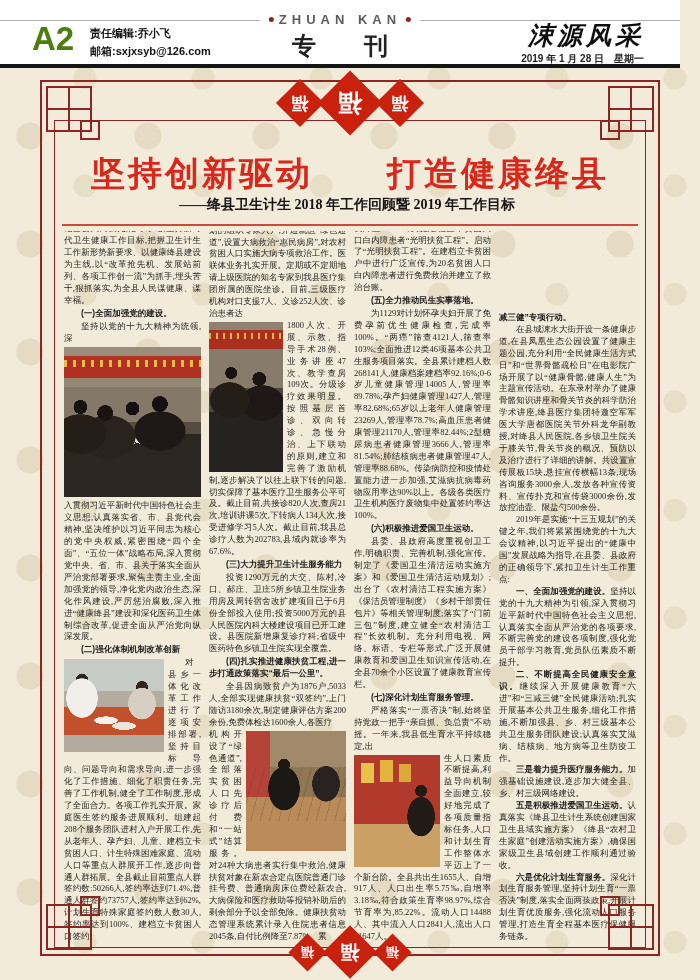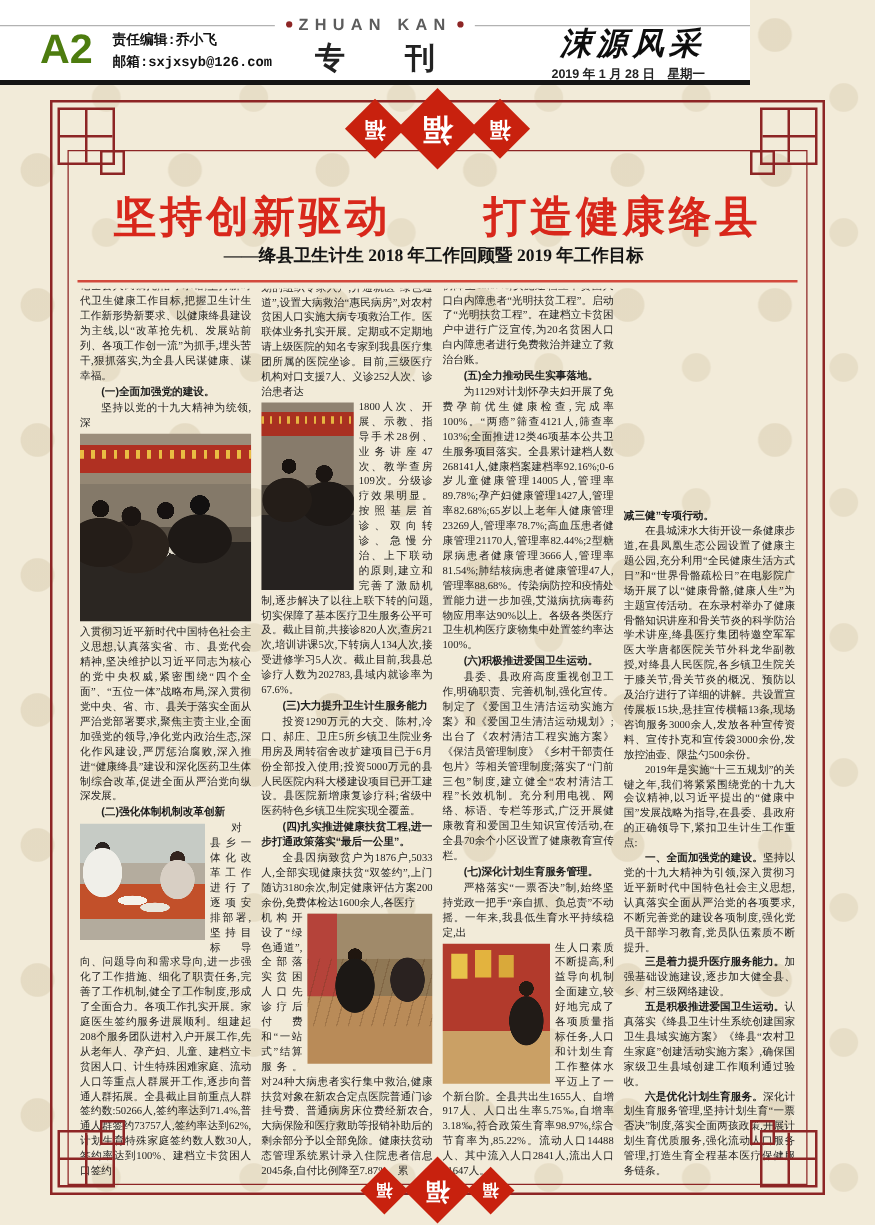--- a/index.html
+++ b/index.html
@@ -11,7 +11,7 @@
       radial-gradient(circle 13px at 85px 78px, rgba(213,200,170,.38) 11px, transparent 12px);
     background-size:118px 108px;}
   
-  .hdr{position:absolute;left:0;top:0;width:600px;height:64px;background:#ffffff;border-bottom:4px solid #151515;z-index:8;}
+  .hdr{position:absolute;left:0;top:0;width:680px;height:64px;background:#ffffff;border-bottom:4px solid #151515;z-index:8;}
   .hdr-line{position:absolute;left:0;right:0;top:20px;border-top:1px solid #b2b2b2;}
   .zk-latin{position:absolute;left:50%;top:12px;transform:translateX(-50%);background:#fff;padding:0 4px;
     font-family:"Liberation Sans",sans-serif;font-size:13px;font-weight:bold;letter-spacing:5px;color:#5c5c5c;white-space:nowrap;}

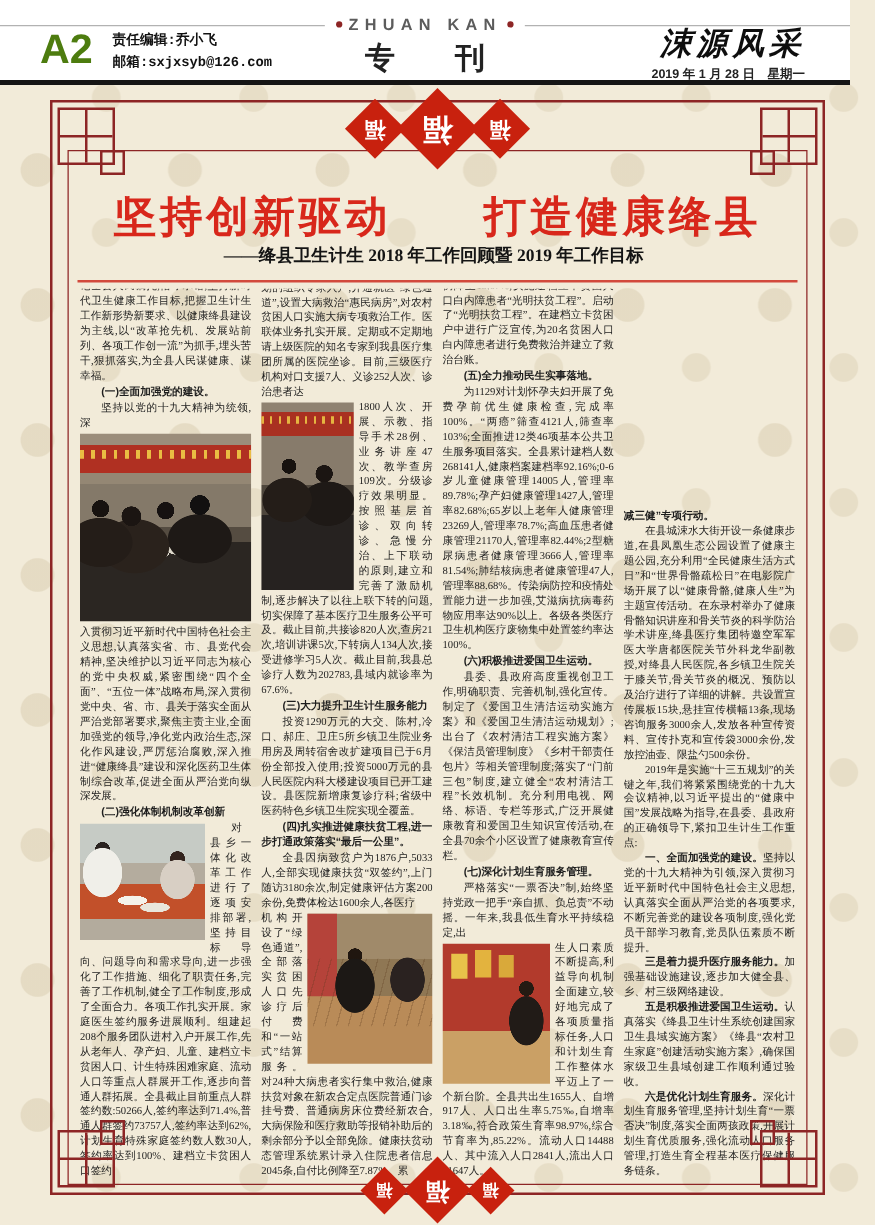--- a/index.html
+++ b/index.html
@@ -17,7 +17,7 @@
     font-family:"Liberation Sans",sans-serif;font-size:13px;font-weight:bold;letter-spacing:5px;color:#5c5c5c;white-space:nowrap;}
   .zkdot{display:inline-block;width:5px;height:5px;border-radius:50%;background:#8d2525;vertical-align:middle;margin:0 5px 2px 5px;}
   .a2{position:absolute;left:32px;top:22px;font-family:"Liberation Sans",sans-serif;font-size:33px;font-weight:bold;color:#4d7c0f;line-height:1;}
-  .edblock{position:absolute;left:90px;top:25px;font-size:11px;font-weight:bold;color:#111;line-height:1.6;font-family:Liberation Mono, monospace;}
+  .edblock{position:absolute;left:90px;top:25px;font-size:11px;font-weight:bold;color:#111;line-height:1.6;font-family:Liberation Sans, sans-serif;}
   .zk-cn{position:absolute;left:50%;top:30px;transform:translateX(-50%);font-size:24px;font-weight:bold;color:#222;white-space:nowrap;}
   .mast{position:absolute;right:36px;top:22px;text-align:right;}
   .mast-t{font-size:25px;font-weight:bold;font-style:italic;letter-spacing:4px;color:#0e0e0e;line-height:1.1;}

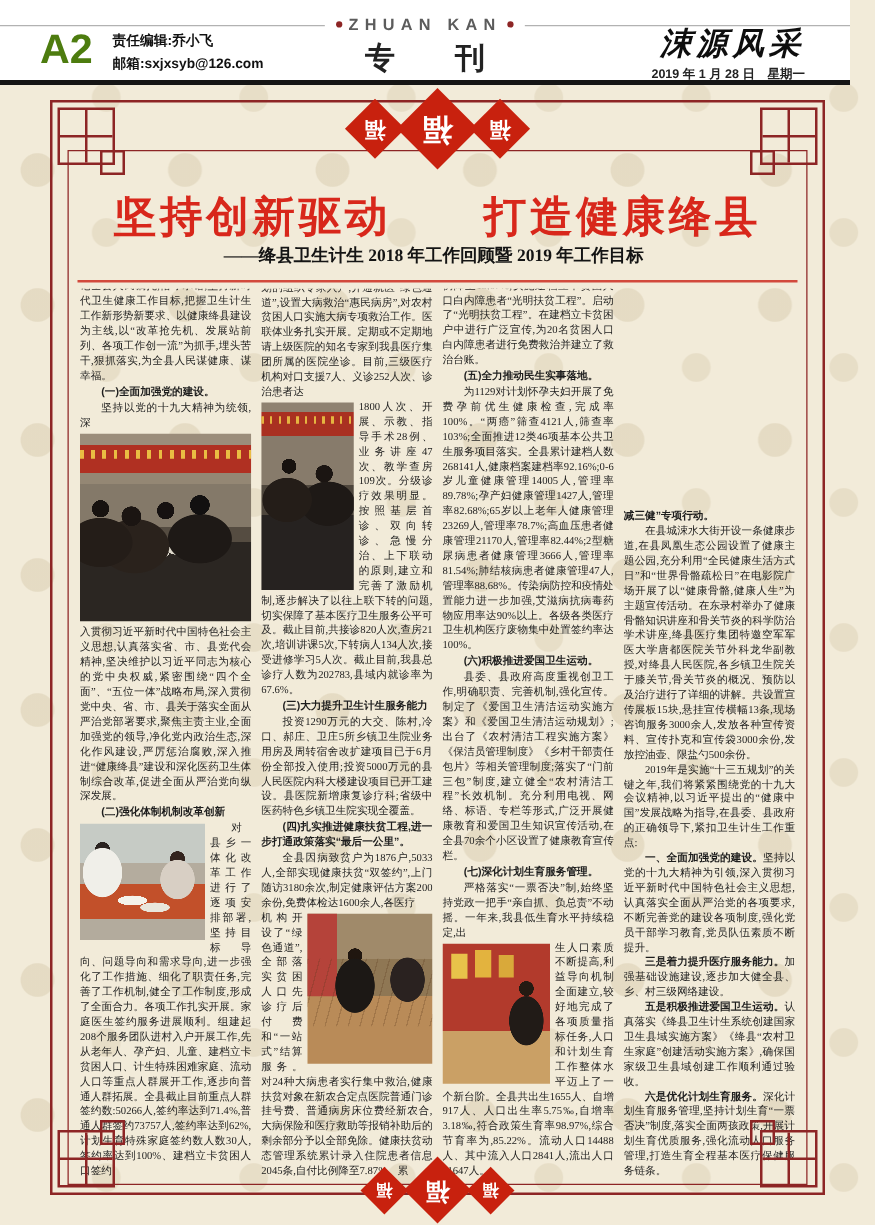--- a/index.html
+++ b/index.html
@@ -199,6 +199,7 @@
       <p>在县城涑水大街开设一条健康步道,在县凤凰生态公园设置了健康主题公园,充分利用“全民健康生活方式日”和“世界骨骼疏松日”在电影院广场开展了以“健康骨骼,健康人生”为主题宣传活动。在东录村举办了健康骨骼知识讲座和骨关节炎的科学防治学术讲座,绛县医疗集团特邀空军军医大学唐都医院关节外科龙华副教授,对绛县人民医院,各乡镇卫生院关于膝关节,骨关节炎的概况、预防以及治疗进行了详细的讲解。共设置宣传展板15块,悬挂宣传横幅13条,现场咨询服务3000余人,发放各种宣传资料、宣传扑克和宣传袋3000余份,发放控油壶、限盐勺500余份。</p>
       <p>2019年是实施“十三五规划”的关键之年,我们将紧紧围绕党的十九大会议精神,以习近平提出的“健康中国”发展战略为指导,在县委、县政府的正确领导下,紧扣卫生计生工作重点:</p>
       <p><b class="ld">一、全面加强党的建设。</b><span>坚持以党的十九大精神为引领,深入贯彻习近平新时代中国特色社会主义思想,认真落实全面从严治党的各项要求,不断完善党的建设各项制度,强化党员干部学习教育,党员队伍素质不断提升。</span></p>
+      <p><b class="ld">二、不断提高全民健康安全意识。</b><span>继续深入开展健康教育“六进”和“三减三健”全民健康活动;扎实开展基本公共卫生服务,细化工作措施,不断加强县、乡、村三级基本公共卫生服务团队建设;认真落实艾滋病、结核病、地方病等卫生防疫工作。</span></p>
       <p><b class="ld">三是着力提升医疗服务能力。</b><span>加强基础设施建设,逐步加大健全县、乡、村三级网络建设。</span></p>
       <p><b class="ld">五是积极推进爱国卫生运动。</b><span>认真落实《绛县卫生计生系统创建国家卫生县域实施方案》《绛县“农村卫生家庭”创建活动实施方案》,确保国家级卫生县域创建工作顺利通过验收。</span></p>
       <p><b class="ld">六是优化计划生育服务。</b><span>深化计划生育服务管理,坚持计划生育“一票否决”制度,落实全面两孩政策,开展计划生育优质服务,强化流动人口服务管理,打造生育全程基本医疗保健服务链条。</span></p>

